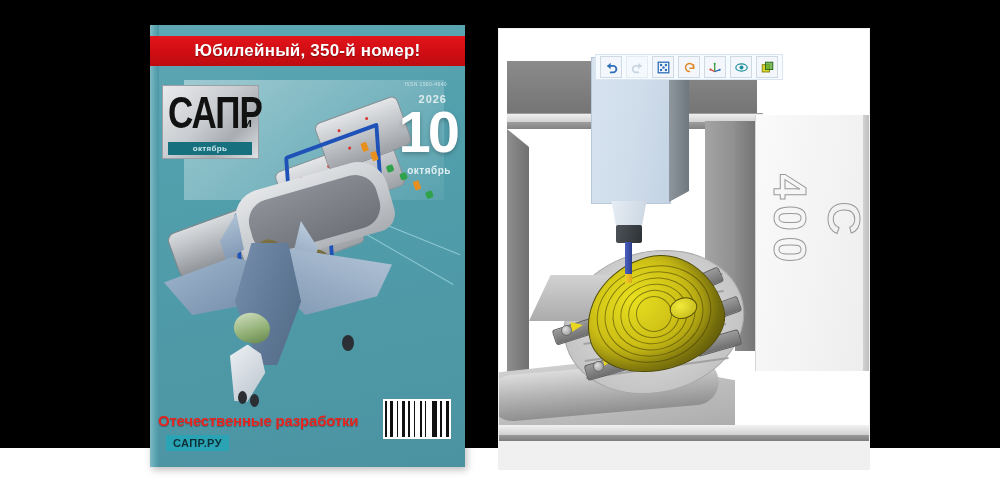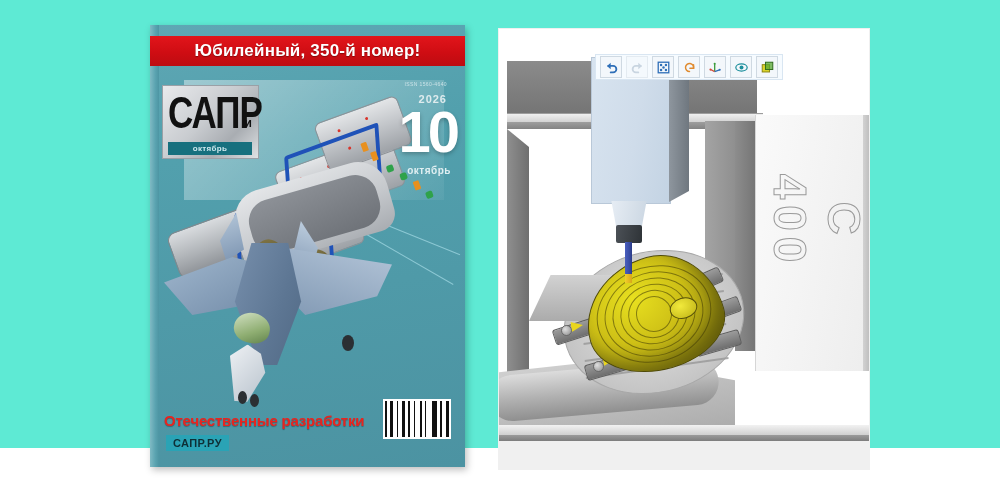--- a/index.html
+++ b/index.html
@@ -4,7 +4,7 @@
 <style>
   html,body{margin:0;padding:0;background:#ffffff;}
   body{width:1000px;height:500px;overflow:hidden;font-family:"Liberation Sans",sans-serif;}
-  .stage{position:relative;width:1000px;height:448px;background:#5eead4;}
+  .stage{position:relative;width:1000px;height:448px;background:#000000;}
 
   
   .cover{

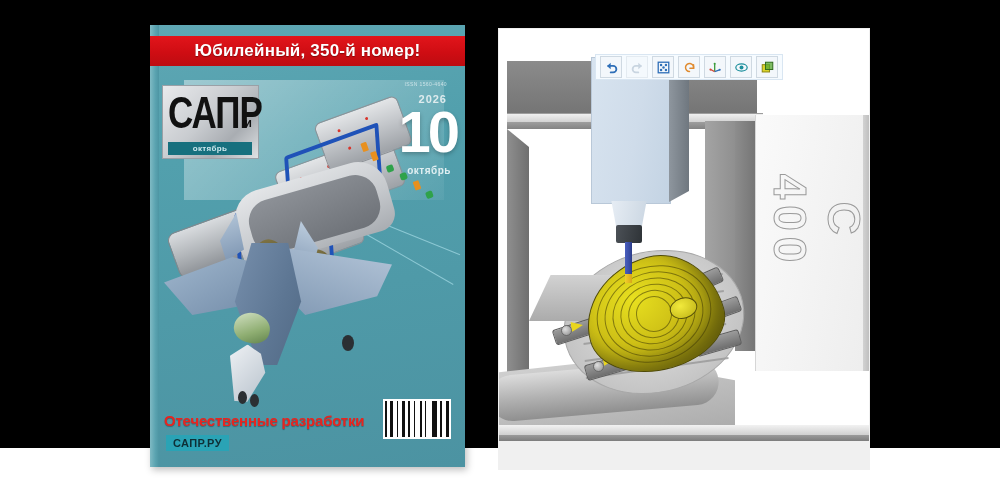--- a/index.html
+++ b/index.html
@@ -103,7 +103,7 @@
   .bay-in{position:absolute;left:12px;top:12px;right:12px;bottom:8px;
     background:linear-gradient(170deg,#8e9298,#6d7177);border-radius:22px;}
 
-  .bottom-title{position:absolute;left:14px;bottom:38px;color:#e8241f;font-size:15px;
+  .bottom-title{position:absolute;left:8px;bottom:38px;color:#e8241f;font-size:15px;
     font-weight:bold;text-shadow:0 1px 1px rgba(0,0,0,.3);letter-spacing:-.2px;}
   .bottom-badge{position:absolute;left:16px;bottom:16px;background:#2aa3b5;
     color:#0e2f36;font-size:11px;font-weight:bold;padding:2px 7px;letter-spacing:.4px;}

